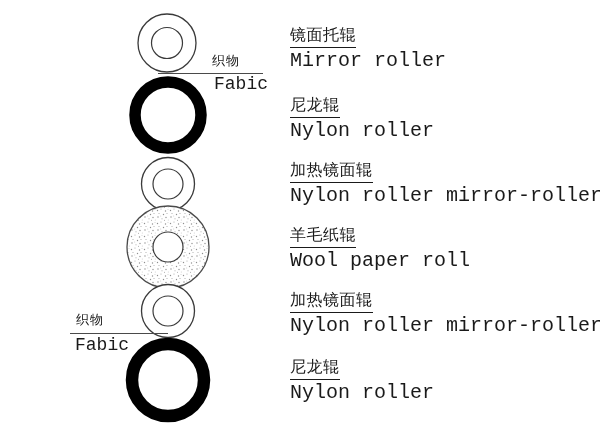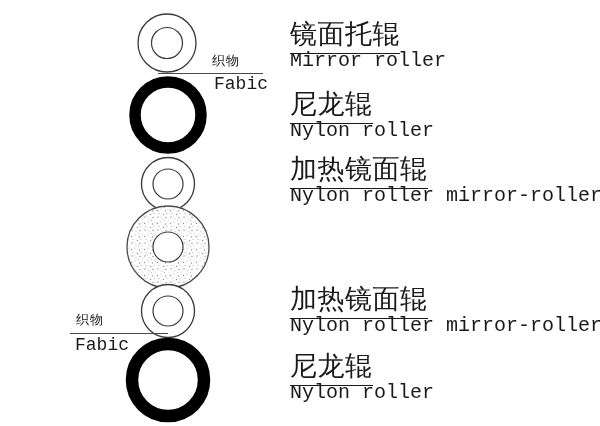--- a/index.html
+++ b/index.html
@@ -14,7 +14,7 @@
   .stipple-outer{stroke:#4a4a4a;stroke-width:1.3;}
   .fabline{stroke:#4a4a4a;stroke-width:1.2;}
   .label{position:absolute;left:290px;}
-  .label .zh{font-size:27px;line-height:21px;letter-spacing:0.5px;}
+  .label .zh{font-size:16px;line-height:21px;letter-spacing:0.5px;}
   .label .zh span{border-bottom:1.5px solid #1a1a1a;padding-bottom:1.5px;}
   .label .en{font-size:20px;line-height:22px;margin-top:3px;white-space:nowrap;}
   .fab-zh{position:absolute;font-size:13px;line-height:20px;letter-spacing:1px;}

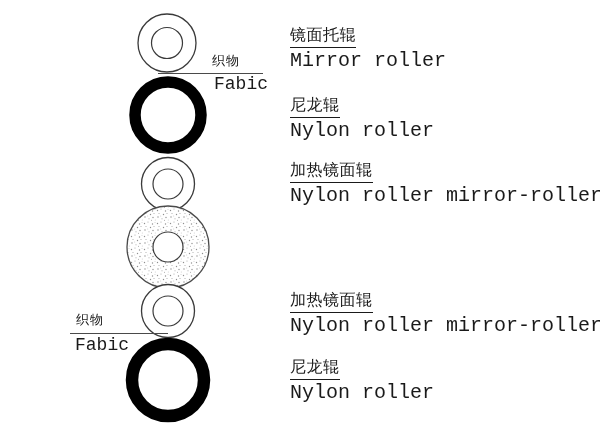--- a/index.html
+++ b/index.html
@@ -95,6 +95,10 @@
     <div class="en">Nylon roller mirror-roller</div>
   </div>
 
+  <div class="label" style="top:226px;">
+    <div class="zh"><span>羊毛纸辊</span></div>
+    <div class="en">Wool paper roll</div>
+  </div>
 
   <div class="label" style="top:291px;">
     <div class="zh"><span>加热镜面辊</span></div>

